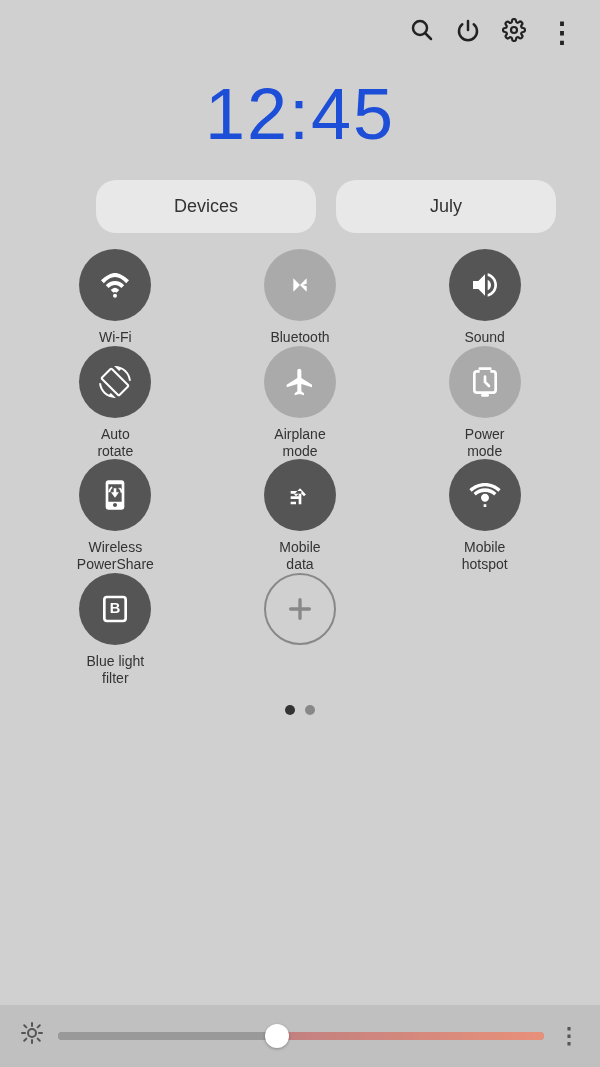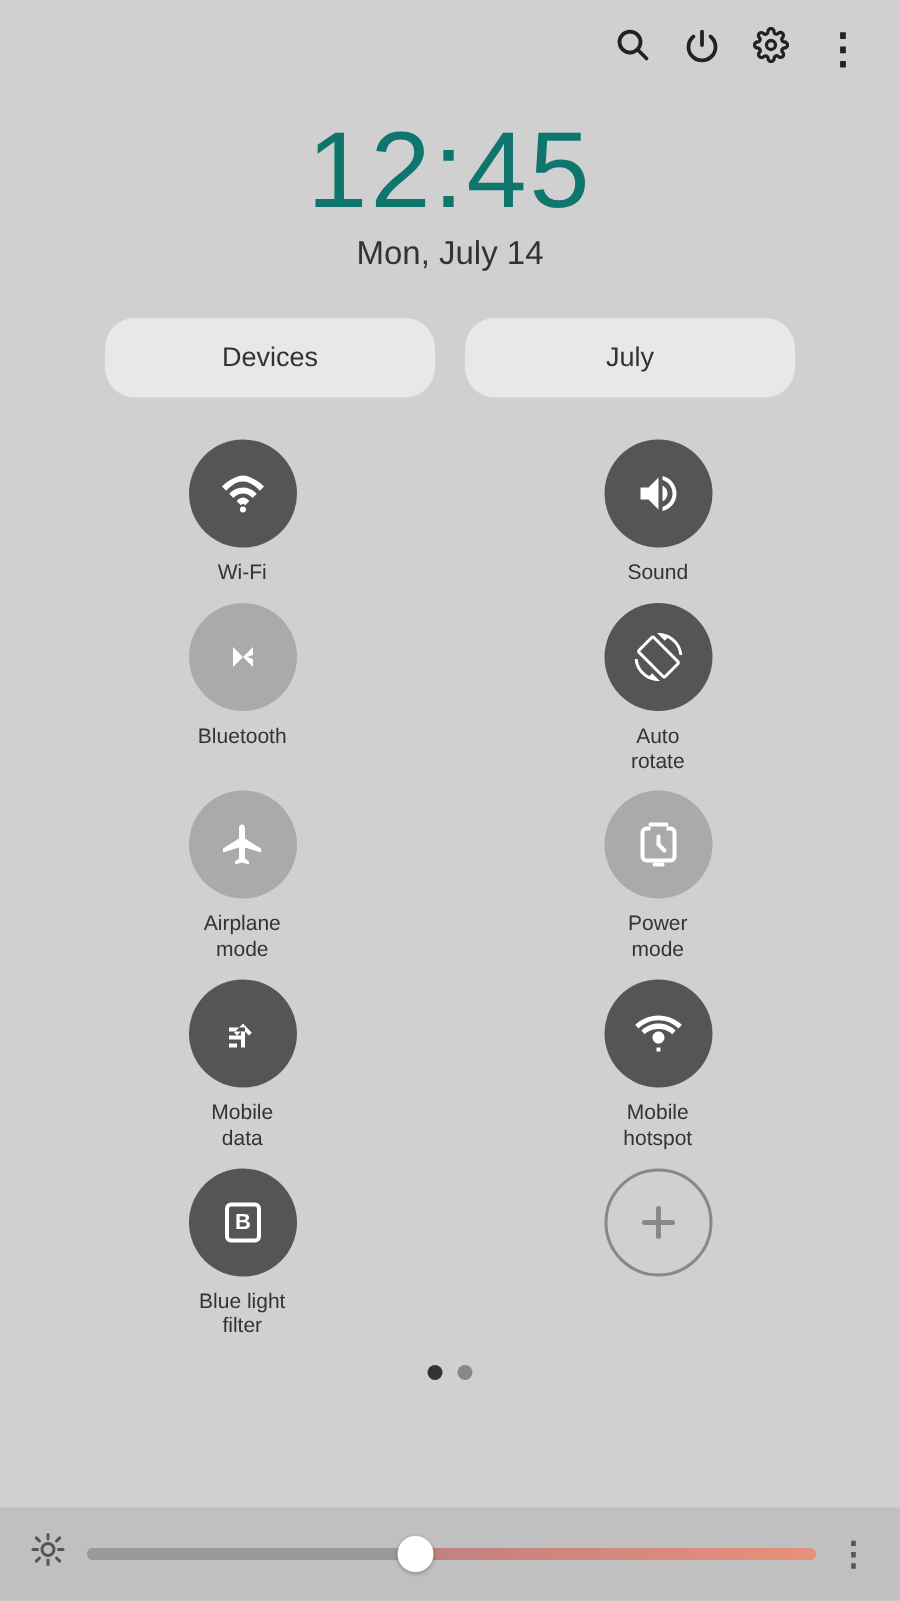--- a/index.html
+++ b/index.html
@@ -37,7 +37,7 @@
     .clock-time {
       font-size: 72px;
       font-weight: 300;
-      color: #0f766e;
+      color: #1d4ed8;
       letter-spacing: 2px;
       line-height: 1;
     }

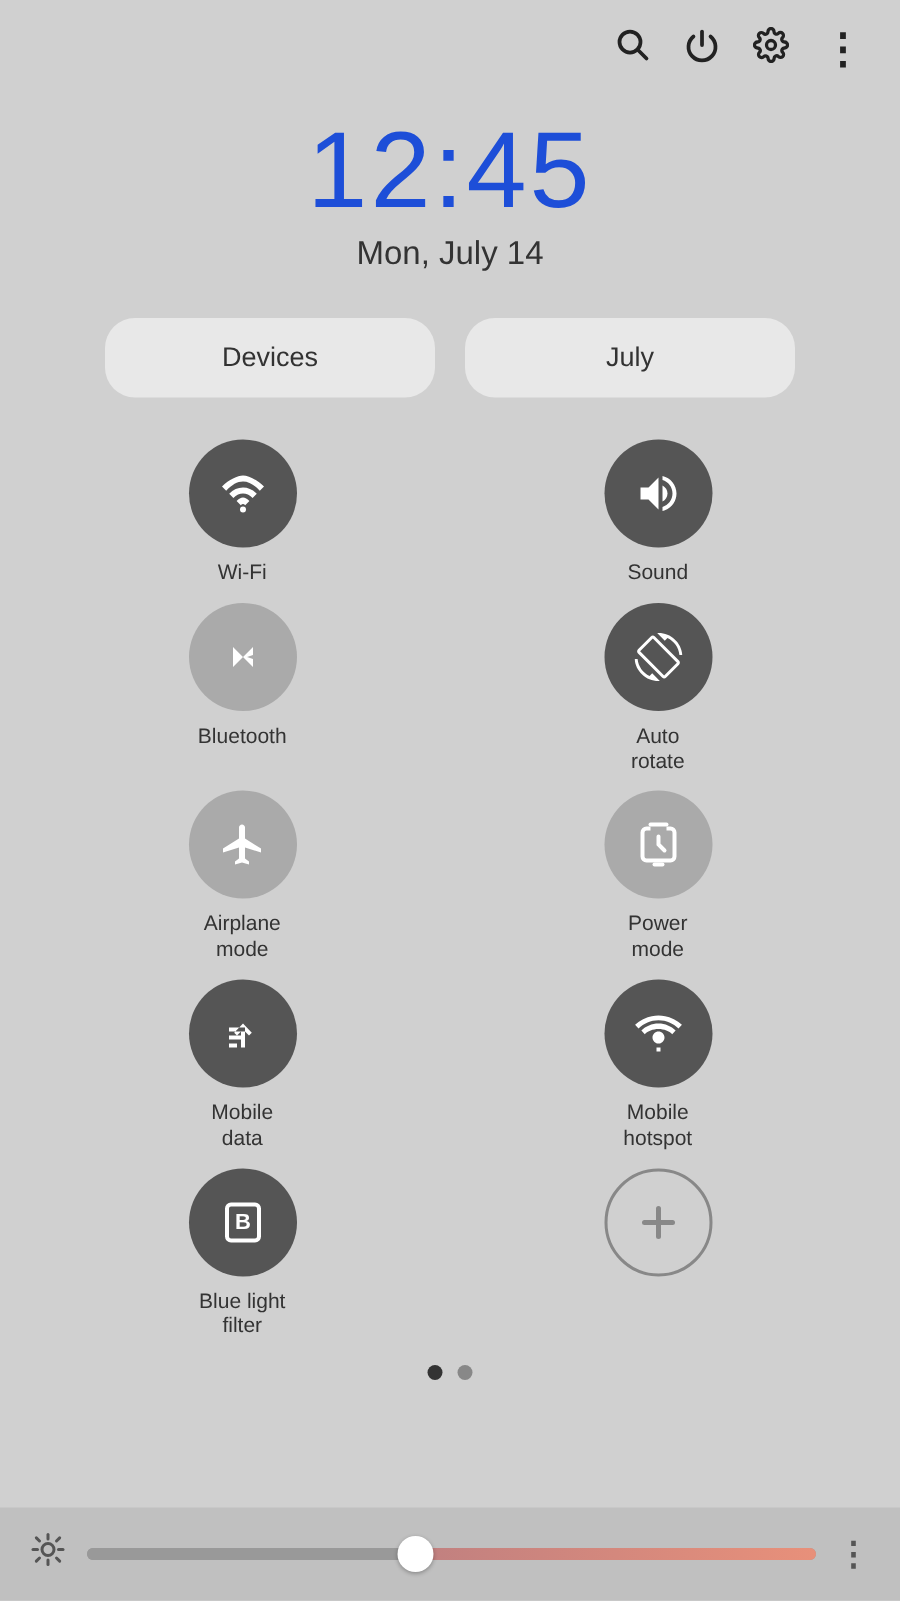--- a/index.html
+++ b/index.html
@@ -234,7 +234,6 @@
 
 <div class="clock-section">
   <div class="clock-time">12:45</div>
-  <div class="clock-date">Mon, July 14</div>
 </div>
 
 <div class="device-media-row">

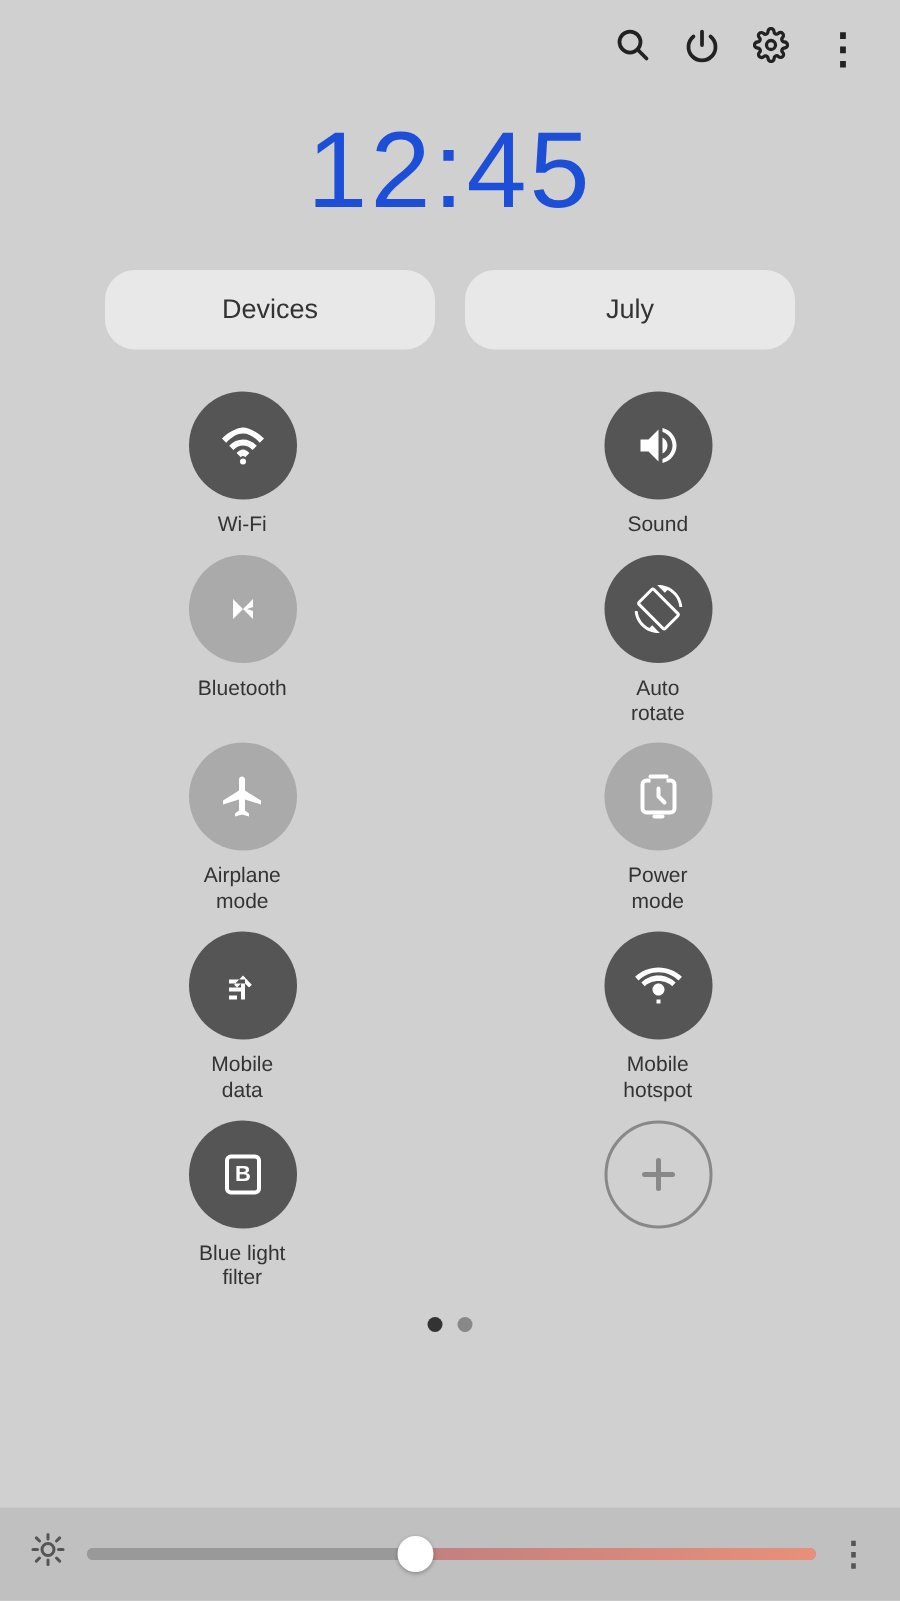--- a/index.html
+++ b/index.html
@@ -51,10 +51,10 @@
 
     .device-media-row {
       display: flex;
-      justify-content: center;
+      justify-content: flex-end;
       gap: 20px;
-      margin-bottom: 28px;
-      padding: 0 14px;
+      margin-bottom: 16px;
+      padding: 0 44px;
     }
 
     .dm-button {

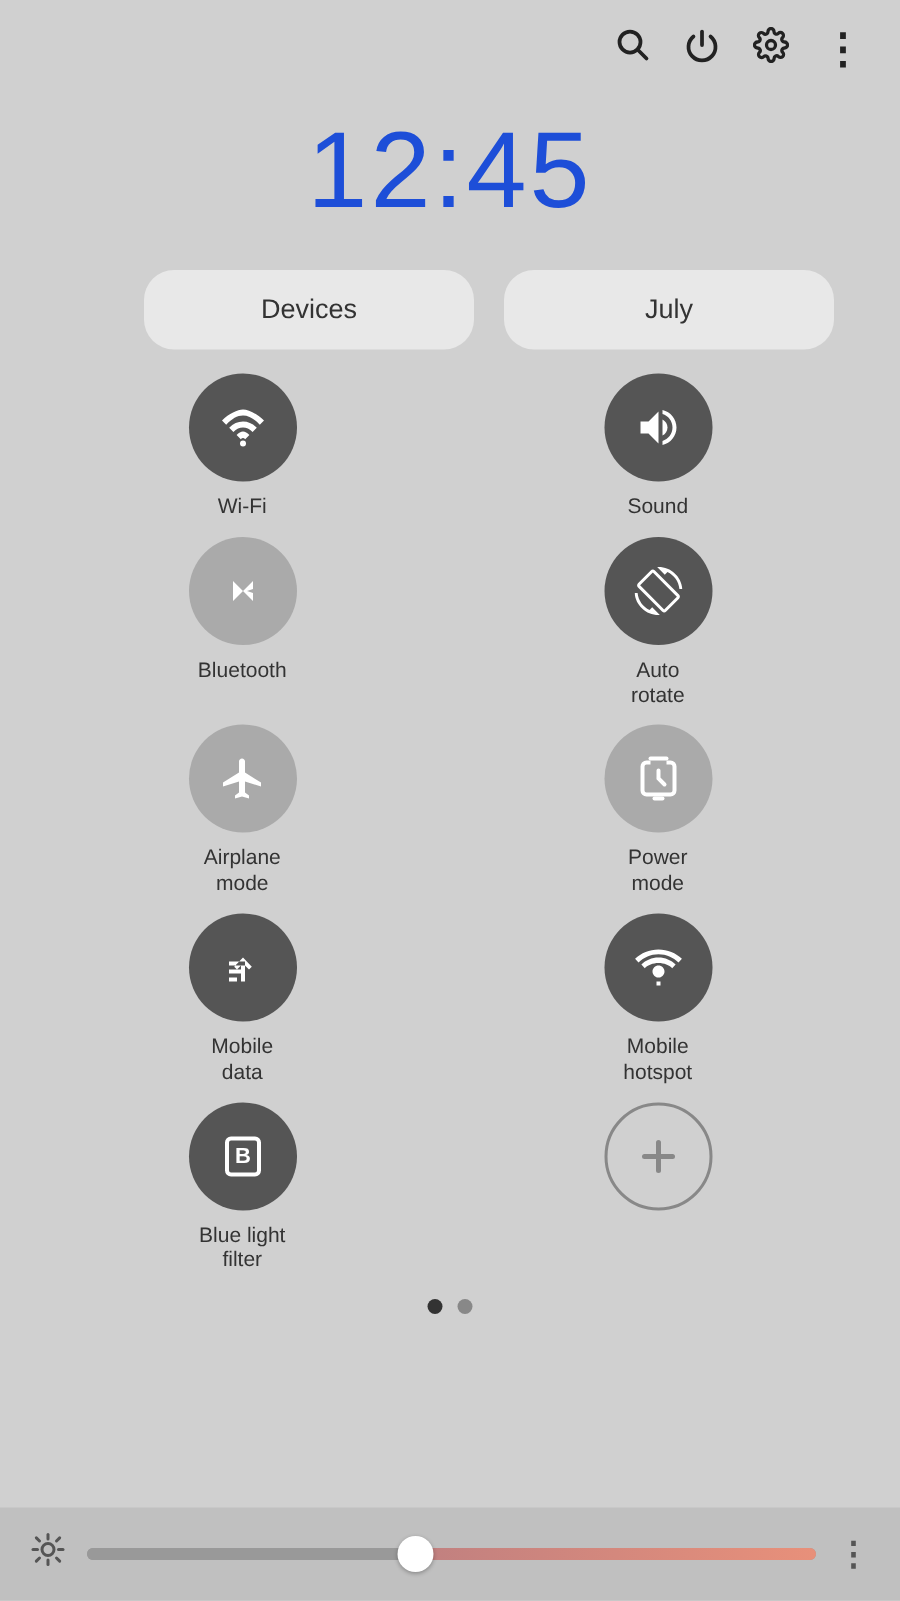--- a/index.html
+++ b/index.html
@@ -72,8 +72,8 @@
 
     .grid-container {
       display: grid;
-      grid-template-columns: repeat(2, 1fr);
-      gap: 12px 10px;
+      grid-template-columns: repeat(3, 1fr);
+      gap: 0 10px;
       padding: 0 28px;
       margin-bottom: 10px;
     }

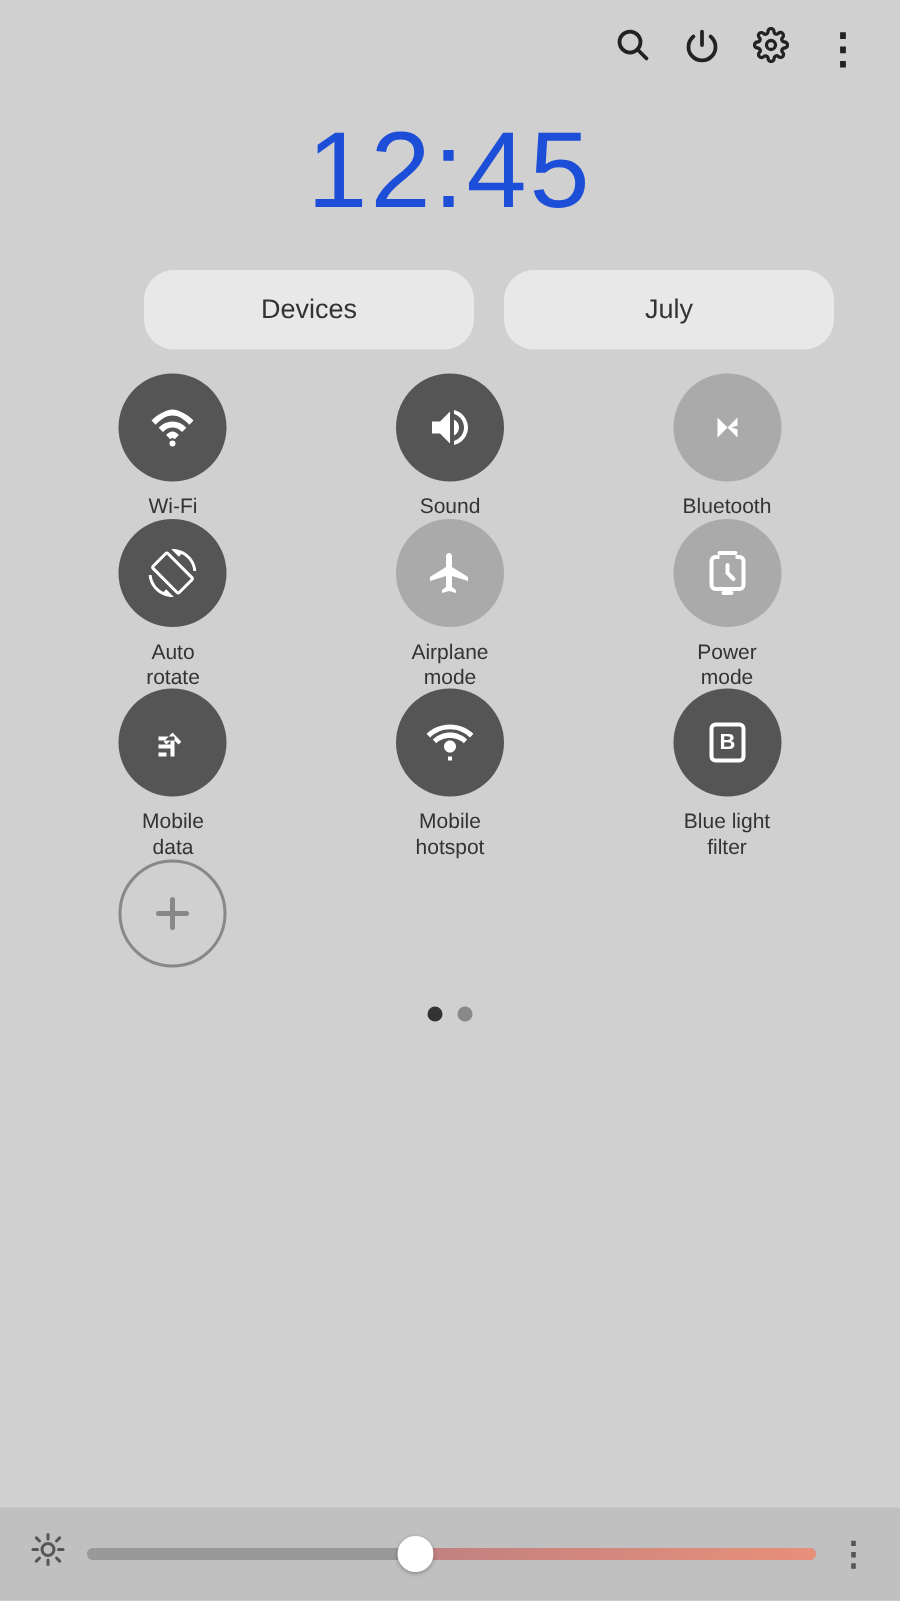--- a/index.html
+++ b/index.html
@@ -256,6 +256,15 @@
   </div>
 
   <div class="grid-item">
+    <div class="icon-circle light">
+      <svg class="svg-icon" viewBox="0 0 24 24" fill="white">
+        <path d="M17 7l-5 5 5 5v-4l-3-1 3-1V7zm-5 5L7 7v10l5-5z"></path>
+      </svg>
+    </div>
+    <span class="item-label">Bluetooth</span>
+  </div>
+
+  <div class="grid-item">
     <div class="icon-circle active">
       <svg class="svg-icon" viewBox="0 0 24 24" fill="white">
         <path d="M3 9v6h4l5 5V4L7 9H3z"></path>
@@ -264,15 +273,6 @@
       </svg>
     </div>
     <span class="item-label">Sound</span>
-  </div>
-
-  <div class="grid-item">
-    <div class="icon-circle light">
-      <svg class="svg-icon" viewBox="0 0 24 24" fill="white">
-        <path d="M17 7l-5 5 5 5v-4l-3-1 3-1V7zm-5 5L7 7v10l5-5z"></path>
-      </svg>
-    </div>
-    <span class="item-label">Bluetooth</span>
   </div>
 
   <div class="grid-item">

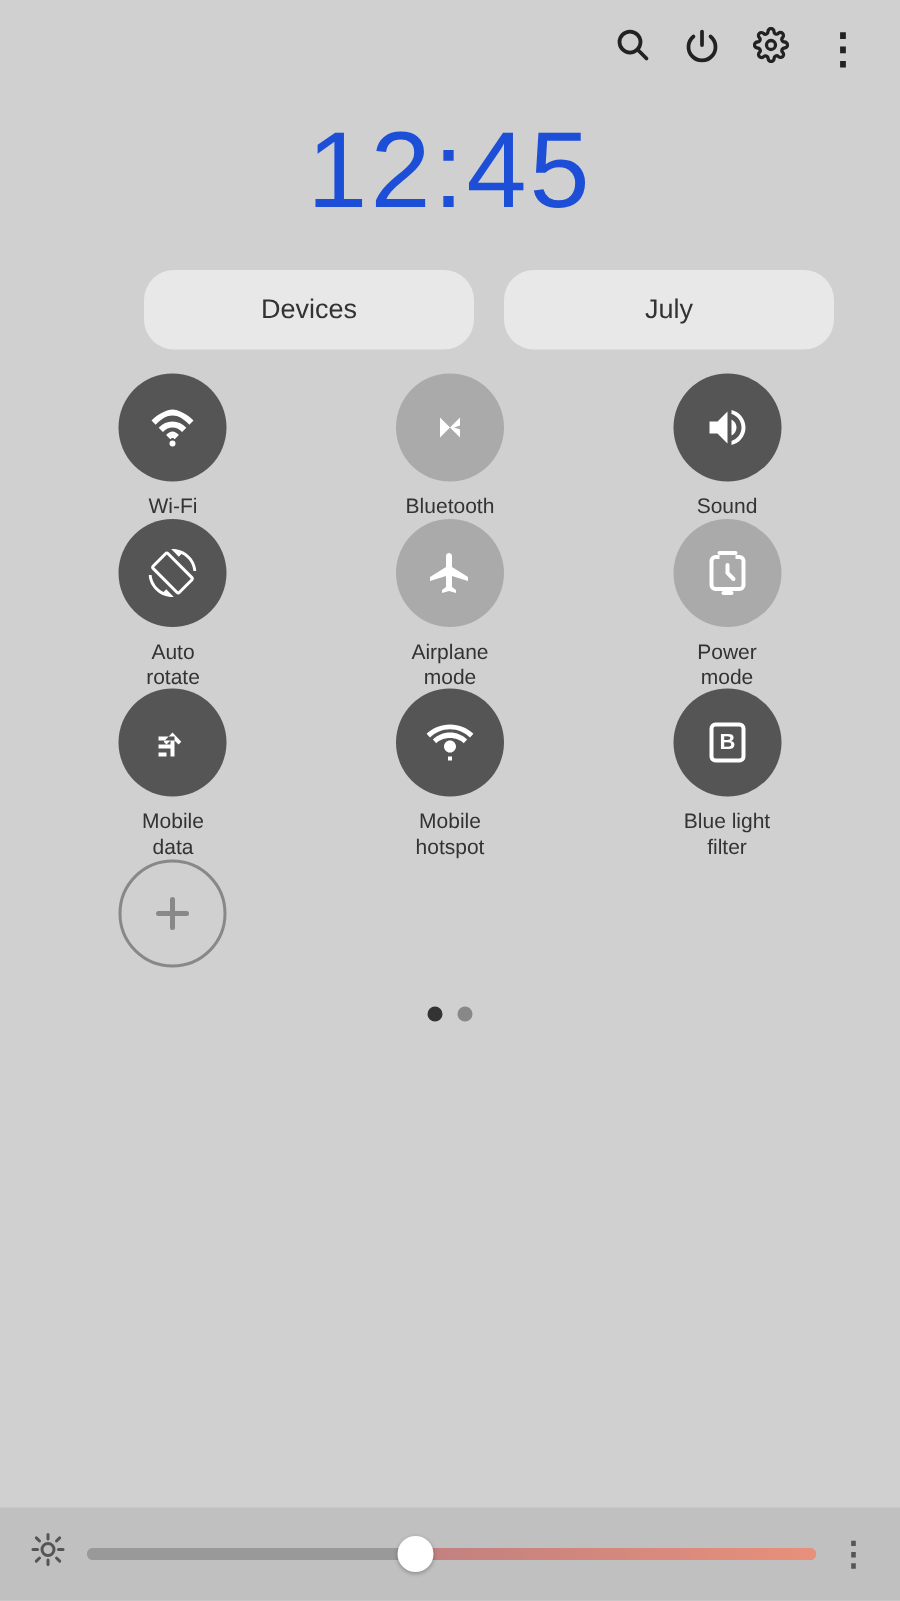--- a/index.html
+++ b/index.html
@@ -306,6 +306,16 @@
     <span class="item-label">Power<br>mode</span>
   </div>
 
+  <div class="grid-item">
+    <div class="icon-circle active">
+      <svg class="svg-icon" viewBox="0 0 24 24" fill="white">
+        <path d="M17 1H7C5.9 1 5 1.9 5 3v18c0 1.1.9 2 2 2h10c1.1 0 2-.9 2-2V3c0-1.1-.9-2-2-2zm-5 20c-.83 0-1.5-.67-1.5-1.5S11.17 18 12 18s1.5.67 1.5 1.5S12.83 21 12 21zm5-4H7V4h10v13z"></path>
+        <path d="M13 7h-2v3H9l3 4 3-4h-2z"></path>
+        <path d="M9.5 5.5l-.7.7C7.65 7.32 7 8.6 7 10h1.5c0-1 .38-1.95 1.05-2.66l.7-.7-.75-.74zM15.2 6.2l-.75.75.7.7c.67.71 1.05 1.66 1.05 2.65H17.7c0-1.4-.55-2.68-1.45-3.63l-.1-.1-.95.63z"></path>
+      </svg>
+    </div>
+    <span class="item-label">Wireless<br>PowerShare</span>
+  </div>
 
   <div class="grid-item">
     <div class="icon-circle active">

